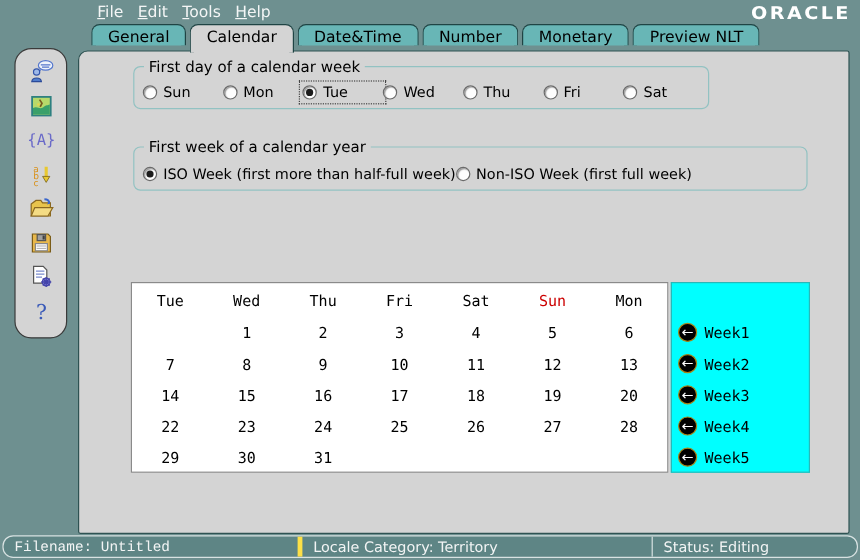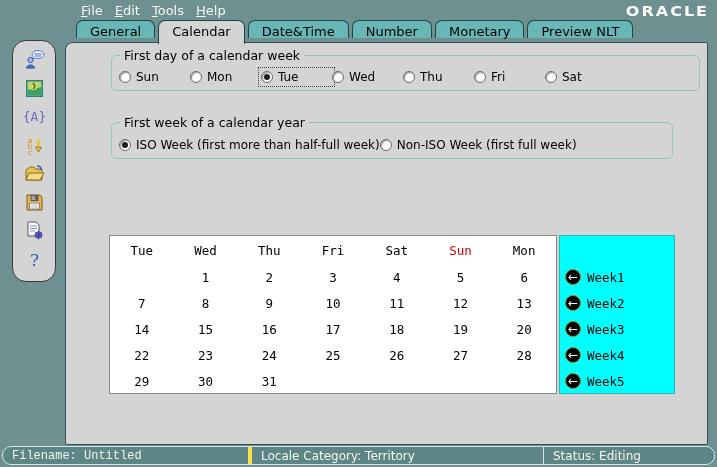--- a/index.html
+++ b/index.html
@@ -37,7 +37,7 @@
   .groupbox { position:absolute; border:1px solid #92c2c2; border-radius:6px; }
   .legend { position:absolute; top:-8px; left:8px; background:#d4d4d4;
     padding:0 4px; font-size:12.5px; white-space:nowrap; }
-  #group-first-day  { left:45px; top:12px;  width:589px; height:36px; }
+  #group-first-day  { left:45px; top:12px;  width:480px; height:36px; }
   #group-first-week { left:45px; top:79px;  width:562px; height:37px; }
   .radio-row { position:absolute; left:7px; right:4px; bottom:6px;
     display:flex; align-items:center; }

